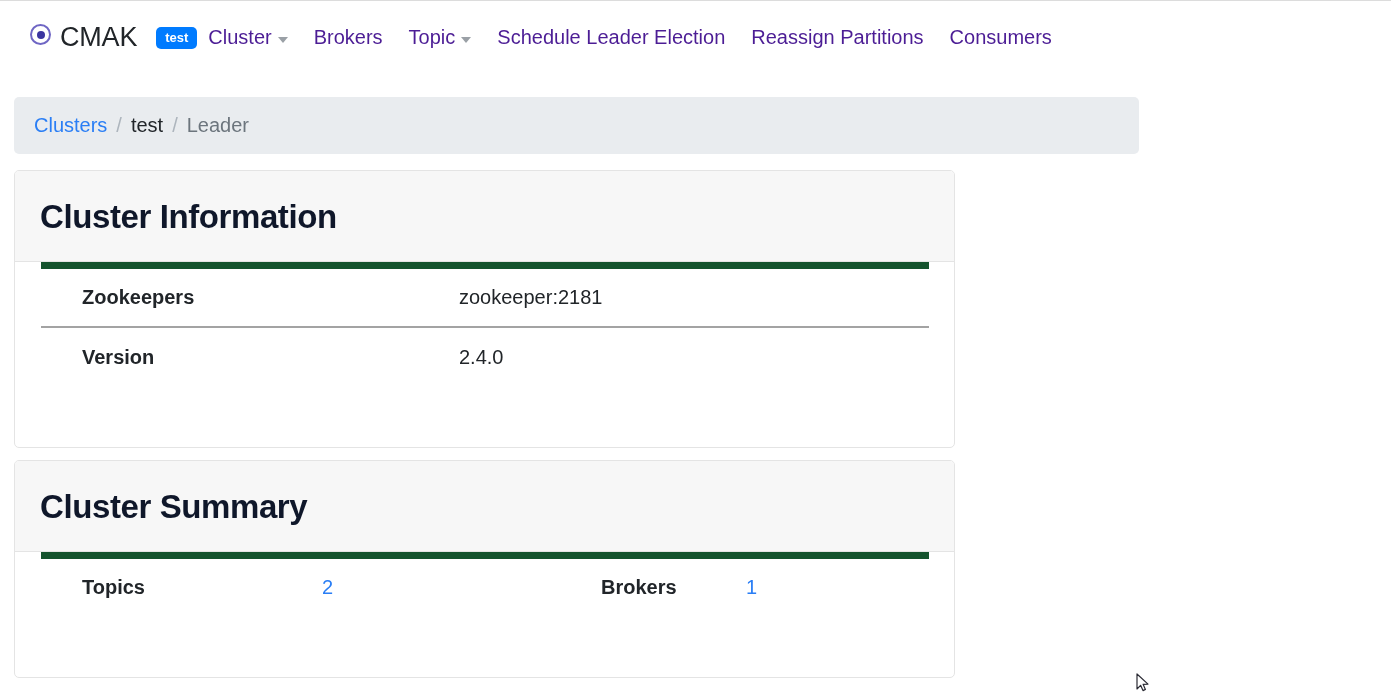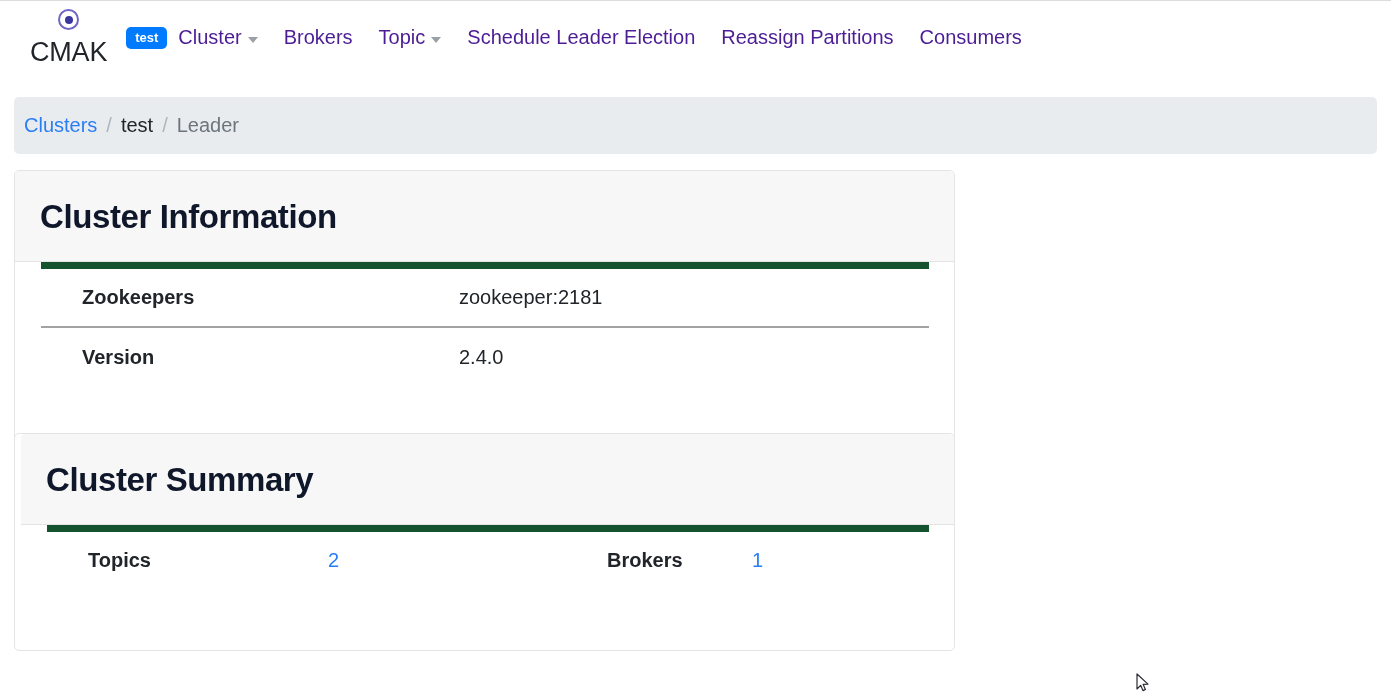--- a/index.html
+++ b/index.html
@@ -33,11 +33,10 @@
 
   .brand {
     display: flex;
-    align-items: center;
+    align-items: flex-start;
     gap: 9px;
     margin-right: 19px;
     text-decoration: none;
-    flex-direction: column;
   }
 
   .brand-logo {

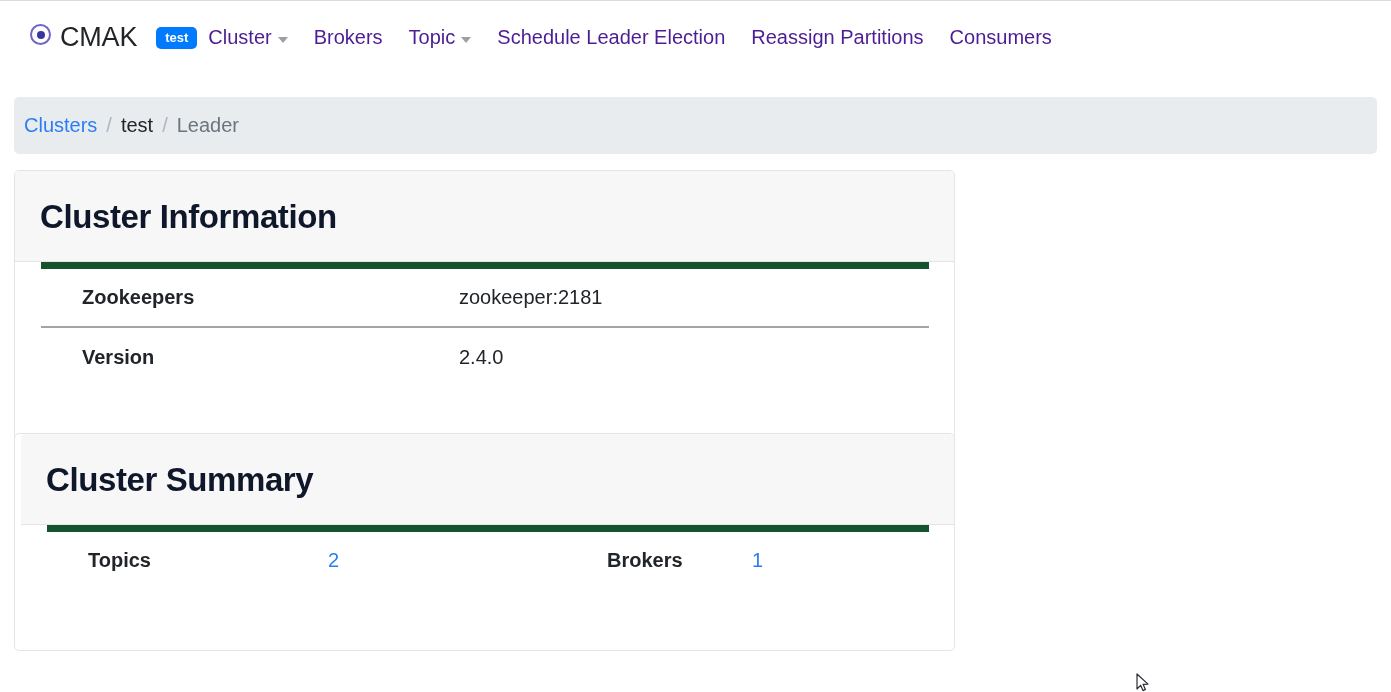--- a/index.html
+++ b/index.html
@@ -117,13 +117,13 @@
     position: absolute;
     left: 14px;
     top: 96px;
-    width: 1363px;
+    width: 1125px;
     height: 57px;
     background: #e9ecef;
     border-radius: 5px;
     display: flex;
     align-items: center;
-    padding-left: 10px;
+    padding-left: 20px;
     font-size: 20px;
   }
   .crumb-link {

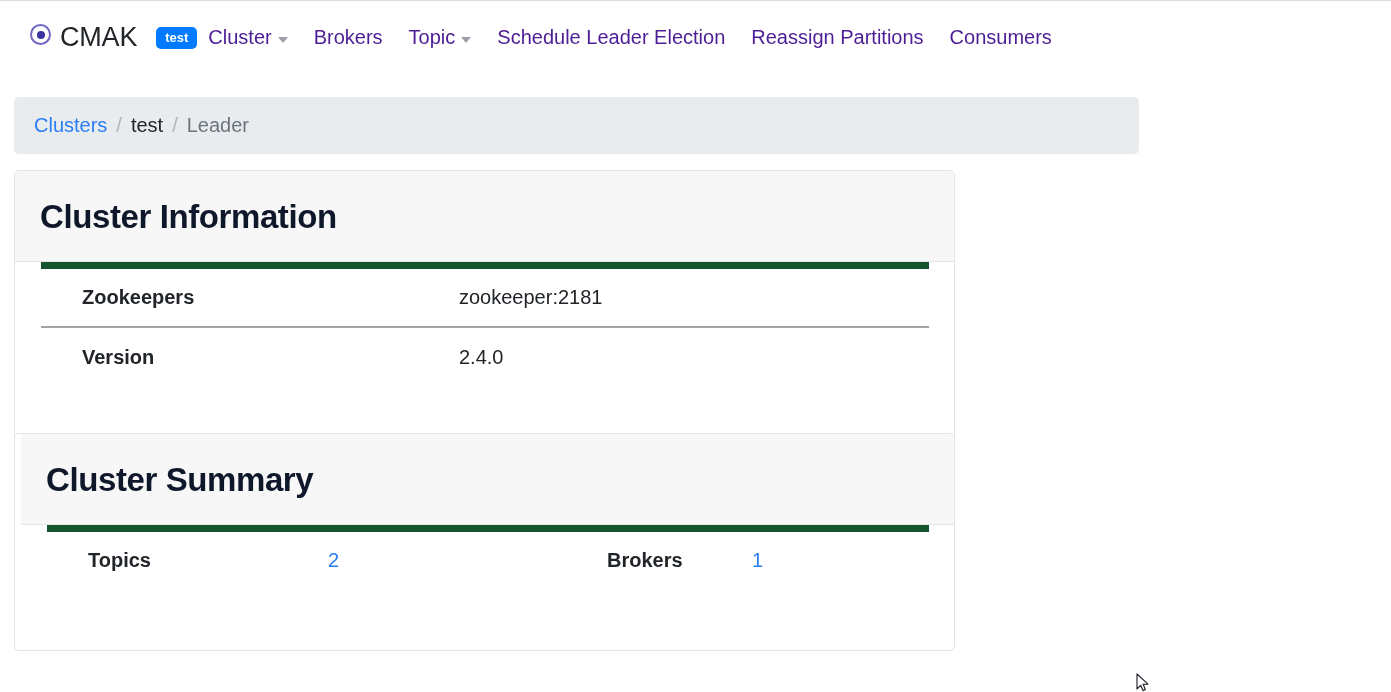--- a/index.html
+++ b/index.html
@@ -152,7 +152,7 @@
     border-radius: 5px;
   }
   #card-cluster-information { top: 169px; height: 278px; }
-  #card-cluster-summary    { top: 432px; height: 218px; padding-left: 6px; }
+  #card-cluster-summary    { top: 459px; height: 218px; }
 
   .card-header {
     height: 91px;

